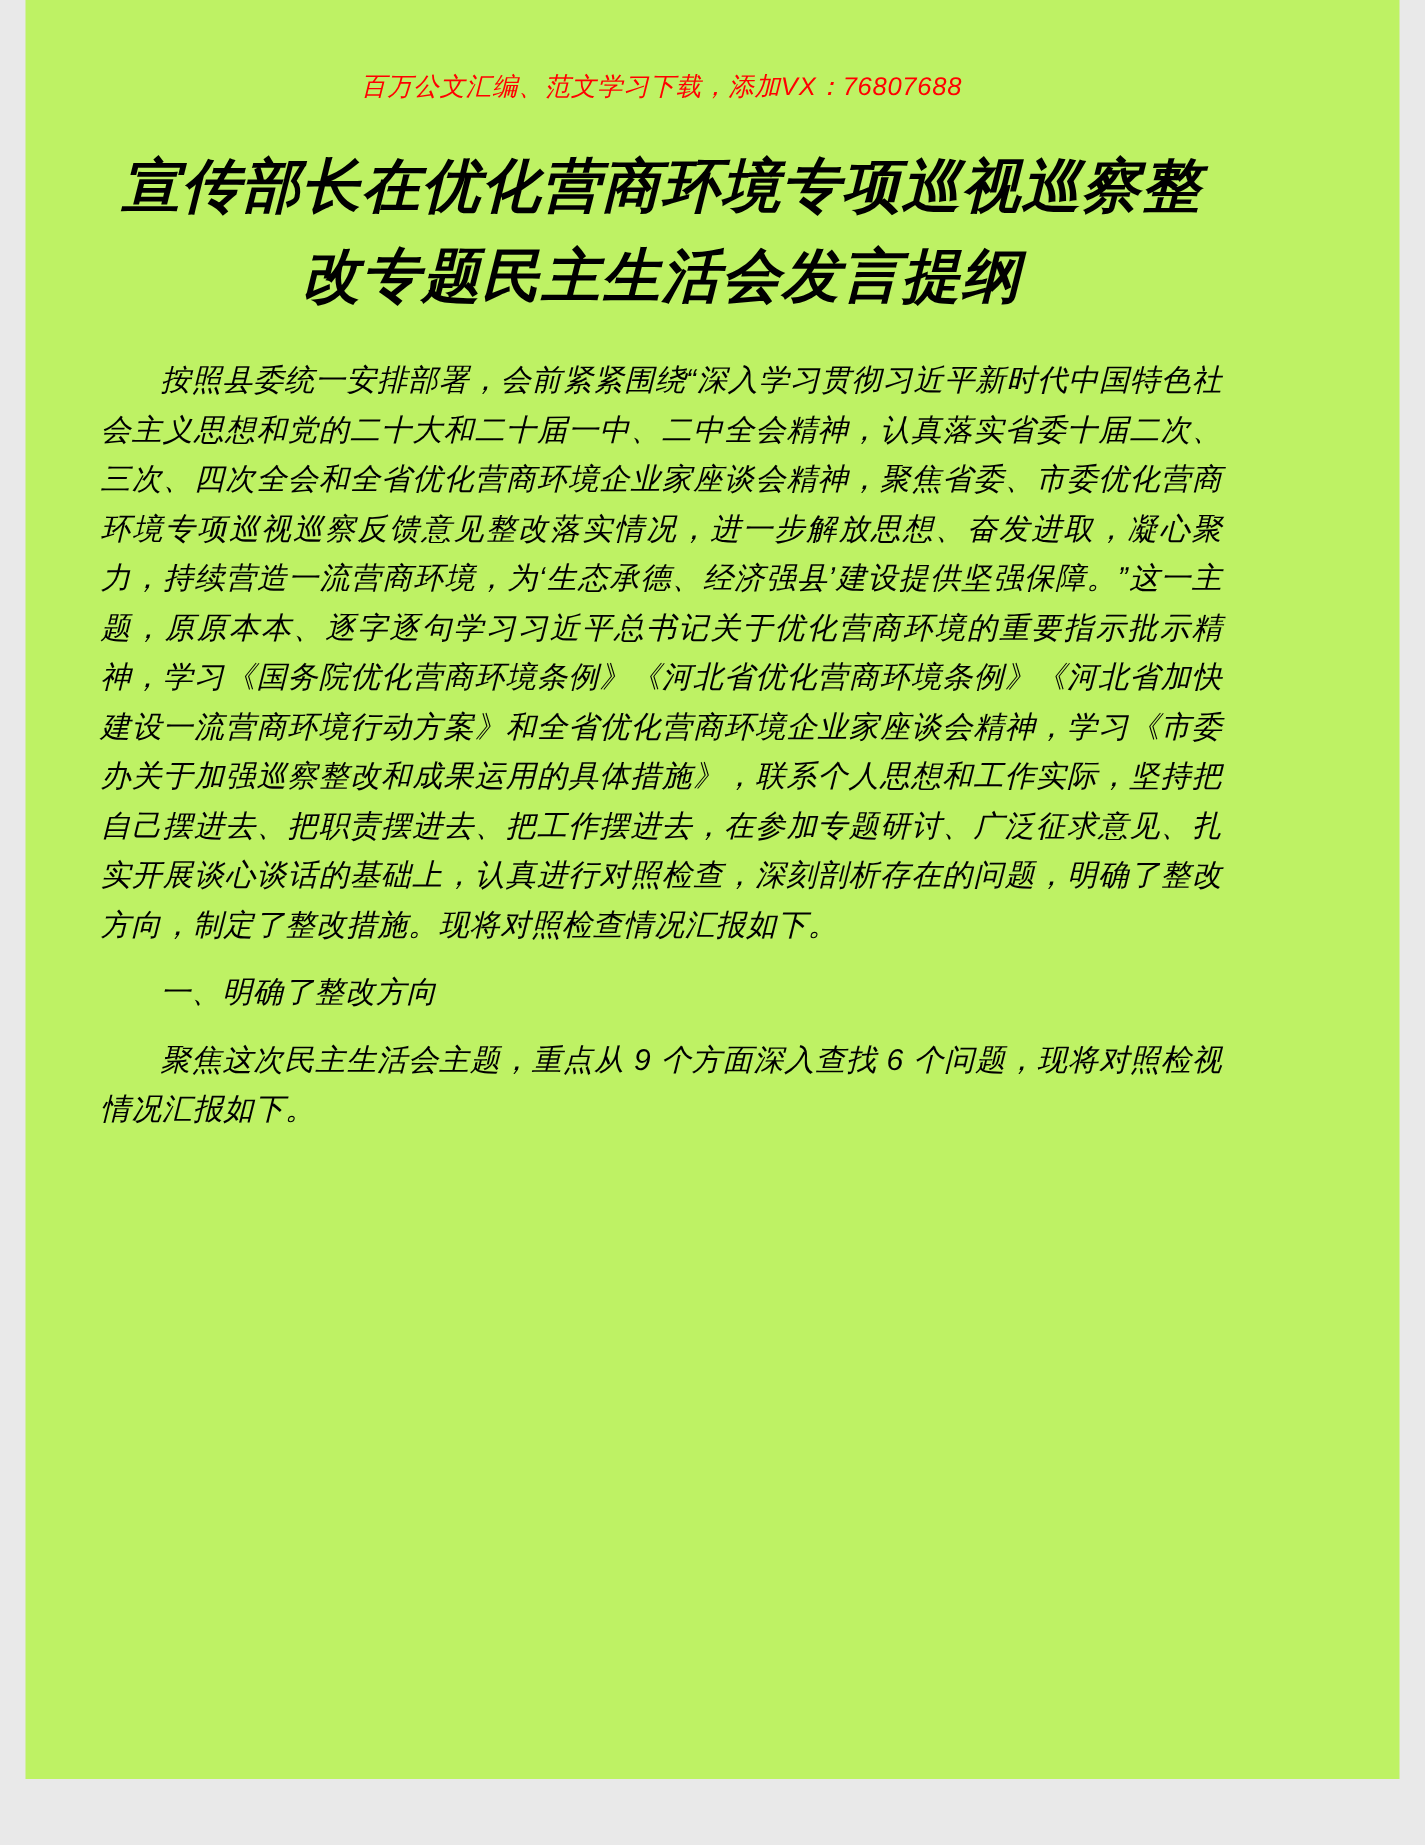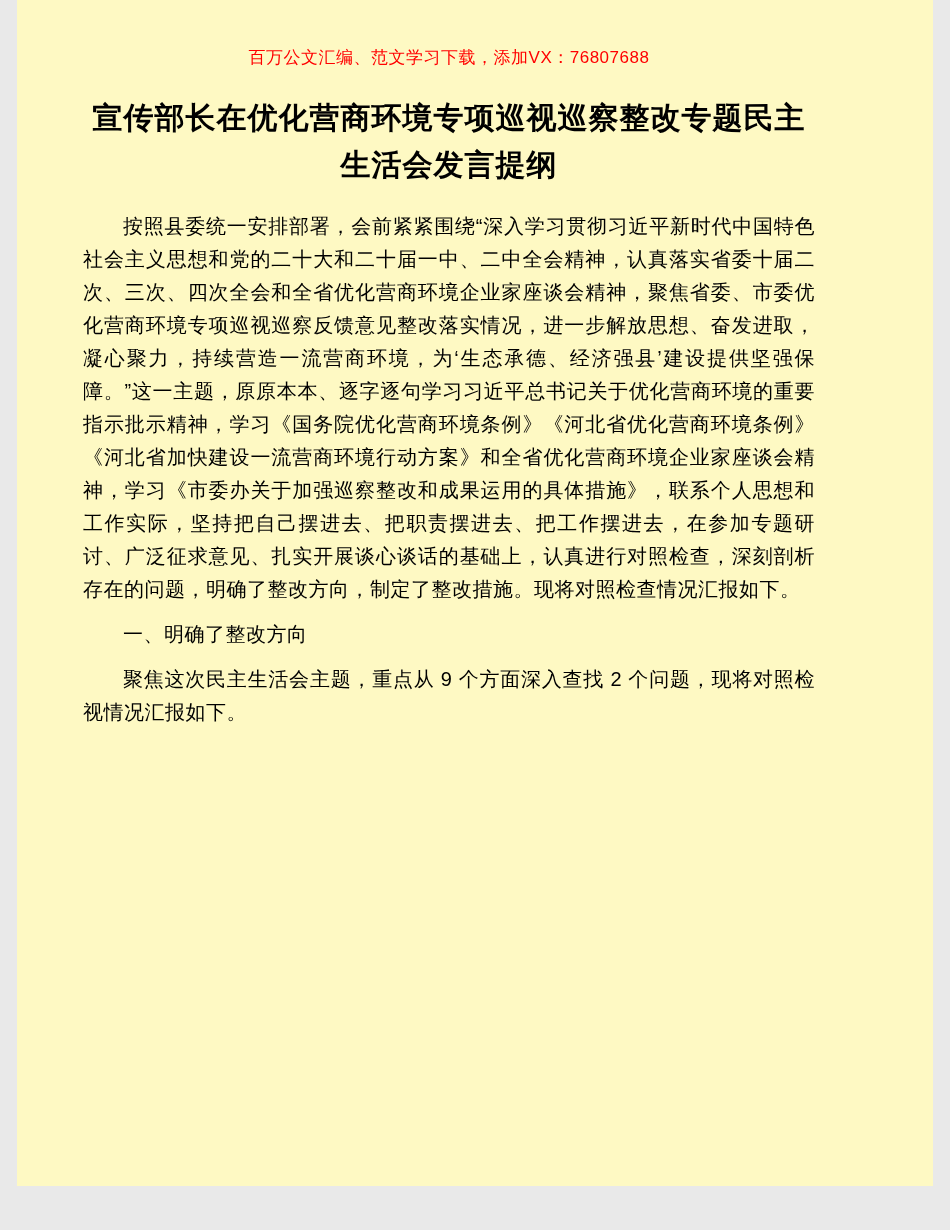--- a/index.html
+++ b/index.html
@@ -17,9 +17,10 @@
     top: 0;
     width: 916px;
     height: 1186px;
-    background: #fef9c3;
+    background: #bef264;
     box-sizing: border-box;
-    padding: 46px 118px 0 66px;
+    padding: 46px 118px 0 50px;
+    font-style: italic;
   }
   .notice {
     color: #ff0000;

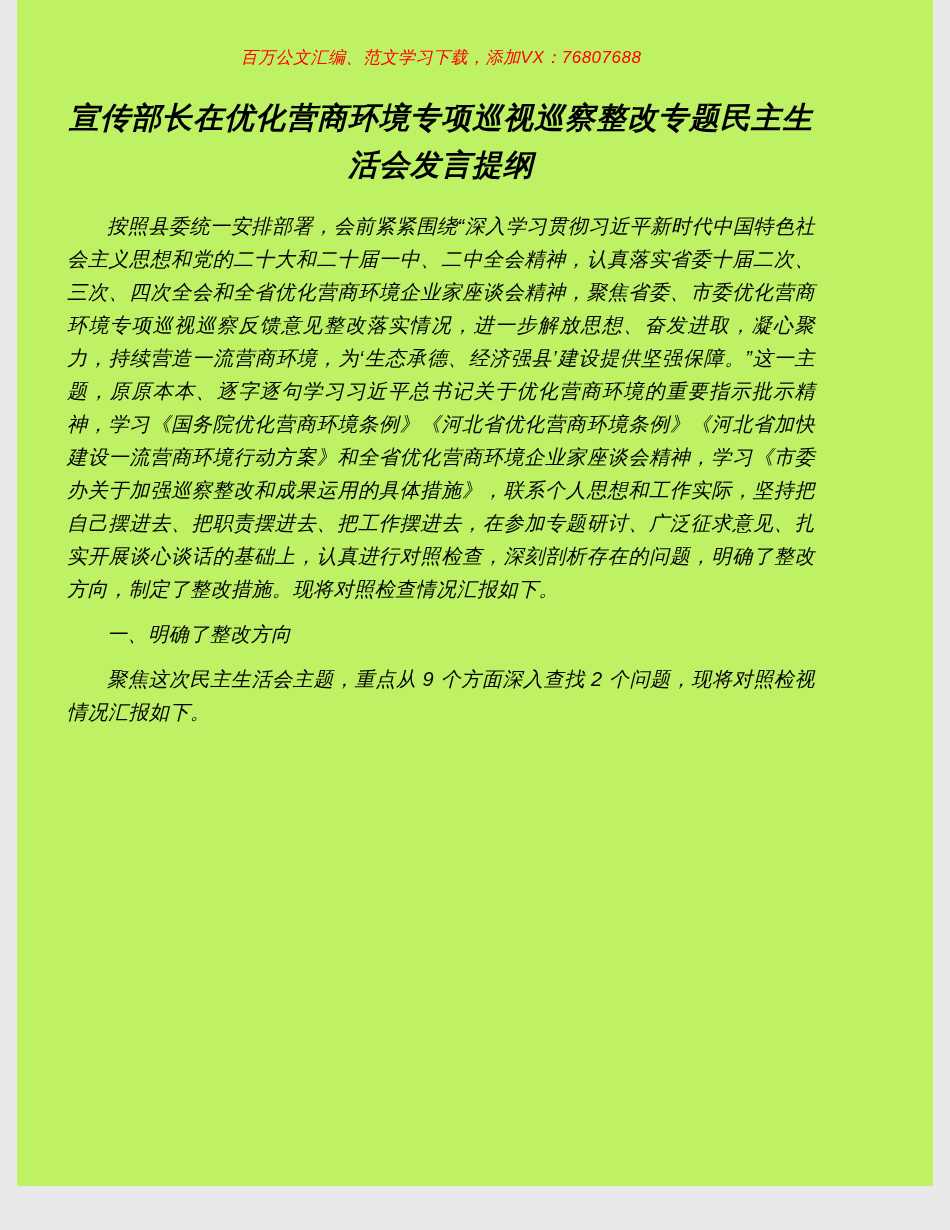--- a/index.html
+++ b/index.html
@@ -31,7 +31,7 @@
     font-weight: 400;
   }
   .title {
-    font-size: 30px;
+    font-size: 39px;
     font-weight: 700;
     color: #000000;
     text-align: center;

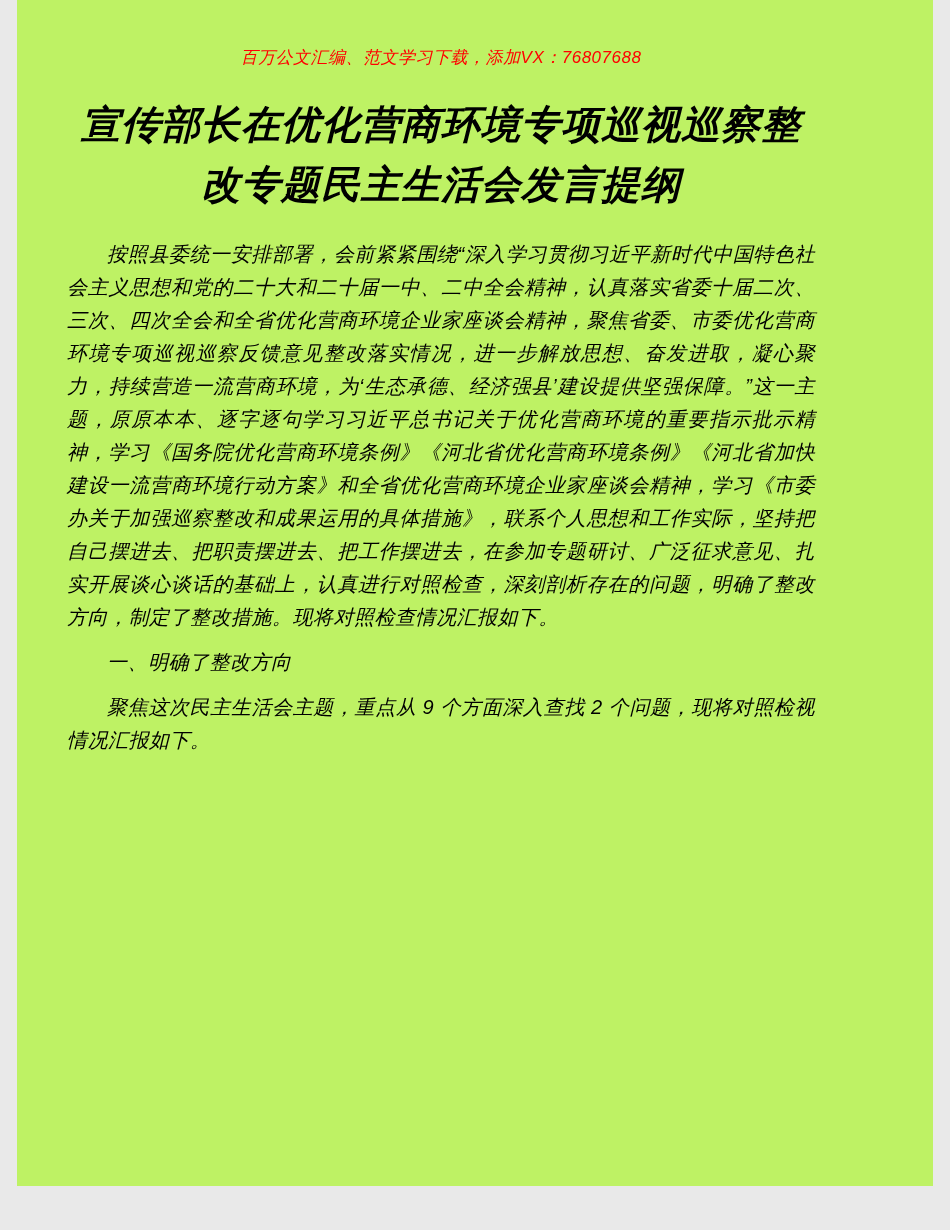--- a/index.html
+++ b/index.html
@@ -66,7 +66,7 @@
 
   <p class="para section-heading">一、明确了整改方向</p>
 
-  <p class="para">聚焦这次民主生活会主题，重点从 9 个方面深入查找 2 个问题，现将对照检视情况汇报如下。</p>
+  <p class="para">聚焦这次民主生活会主题，重点从 9 个方面深入查找 6 个问题，现将对照检视情况汇报如下。</p>
 </div>
 
 </body></html>

